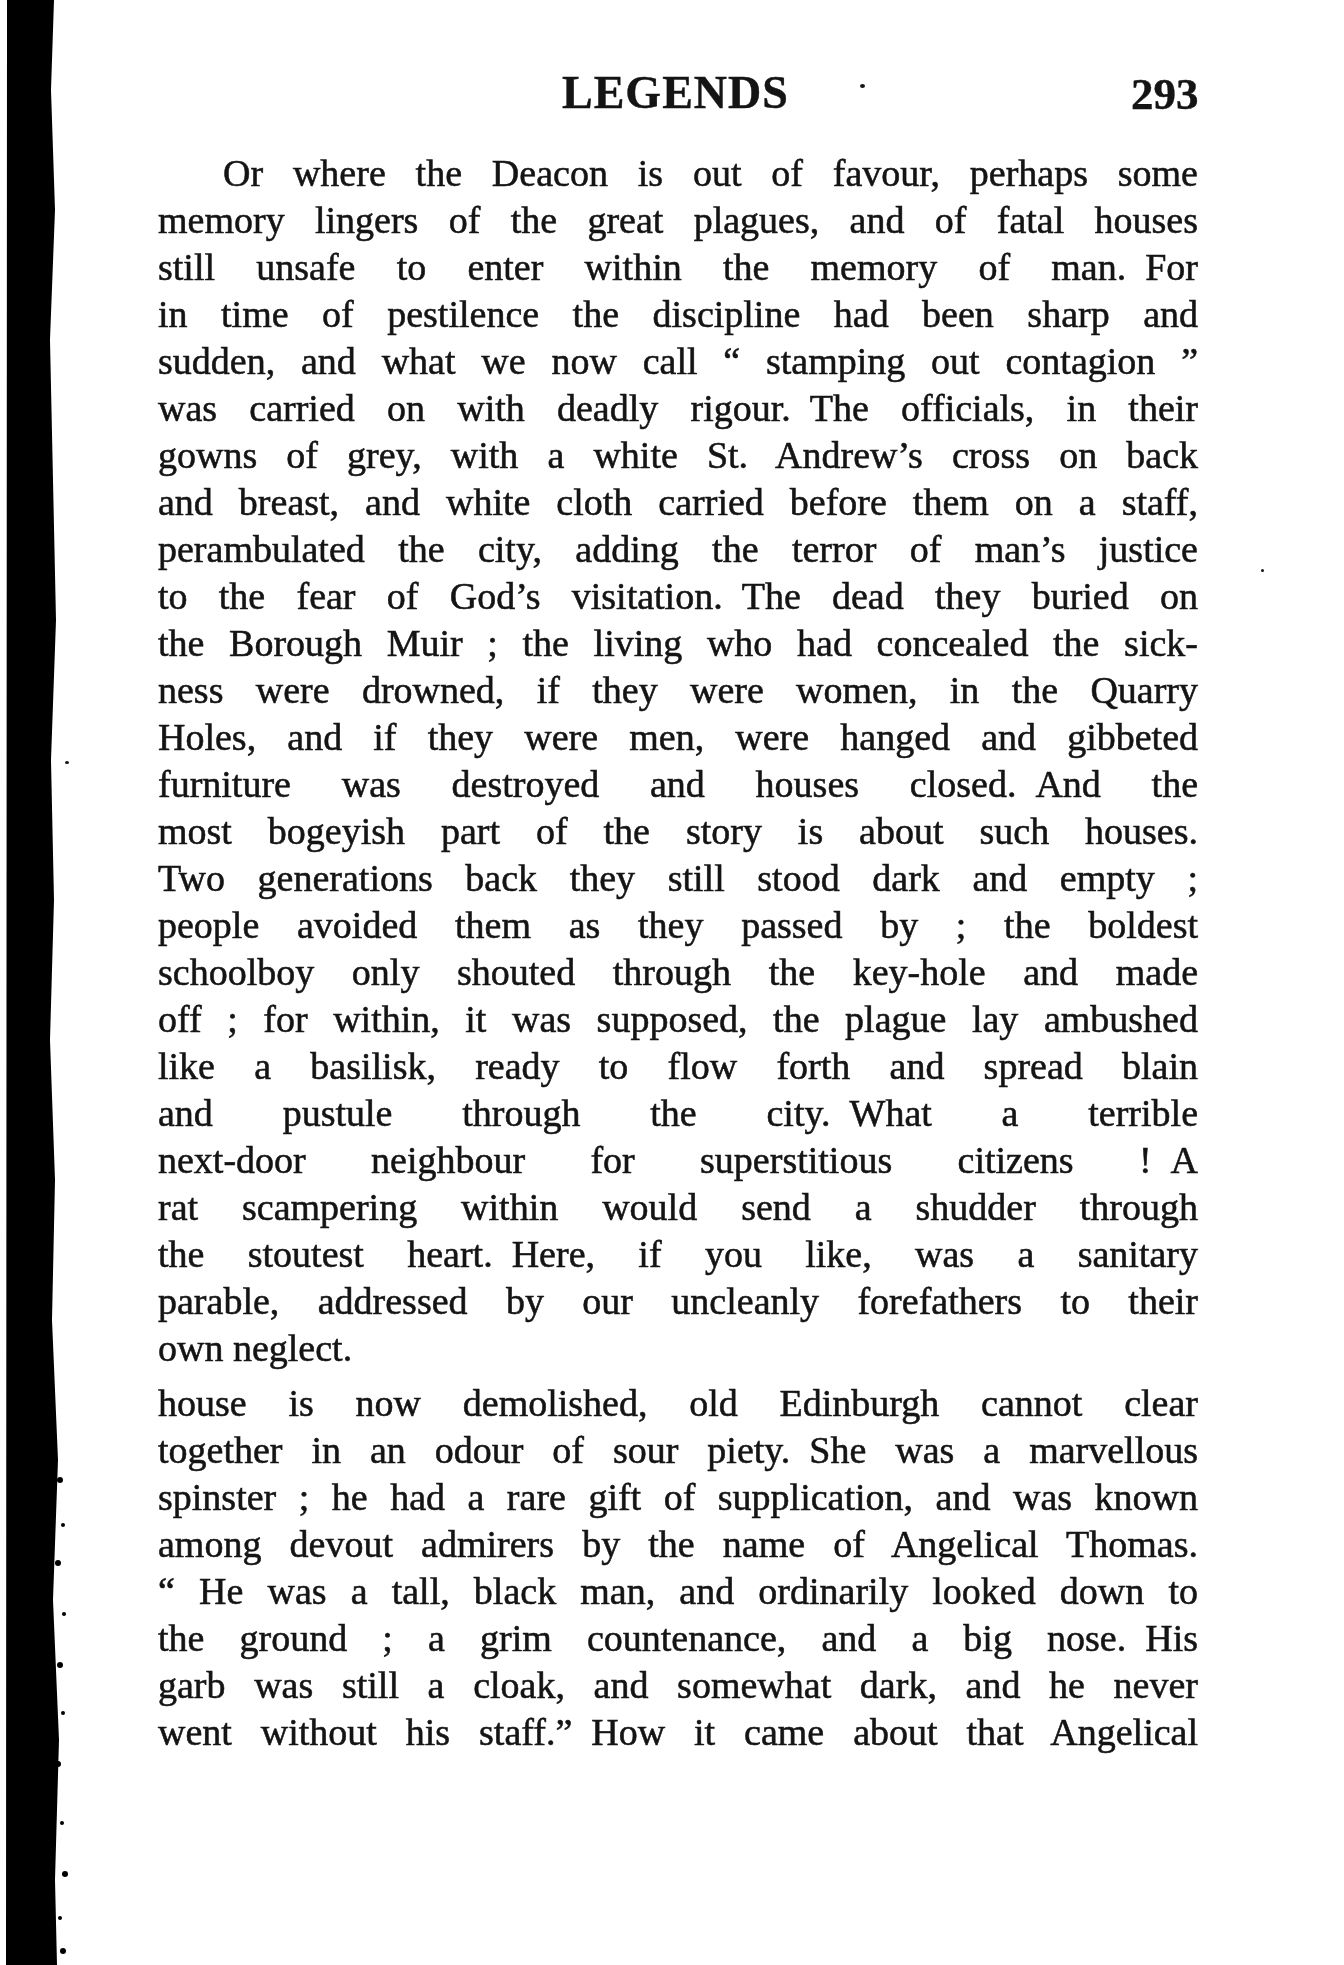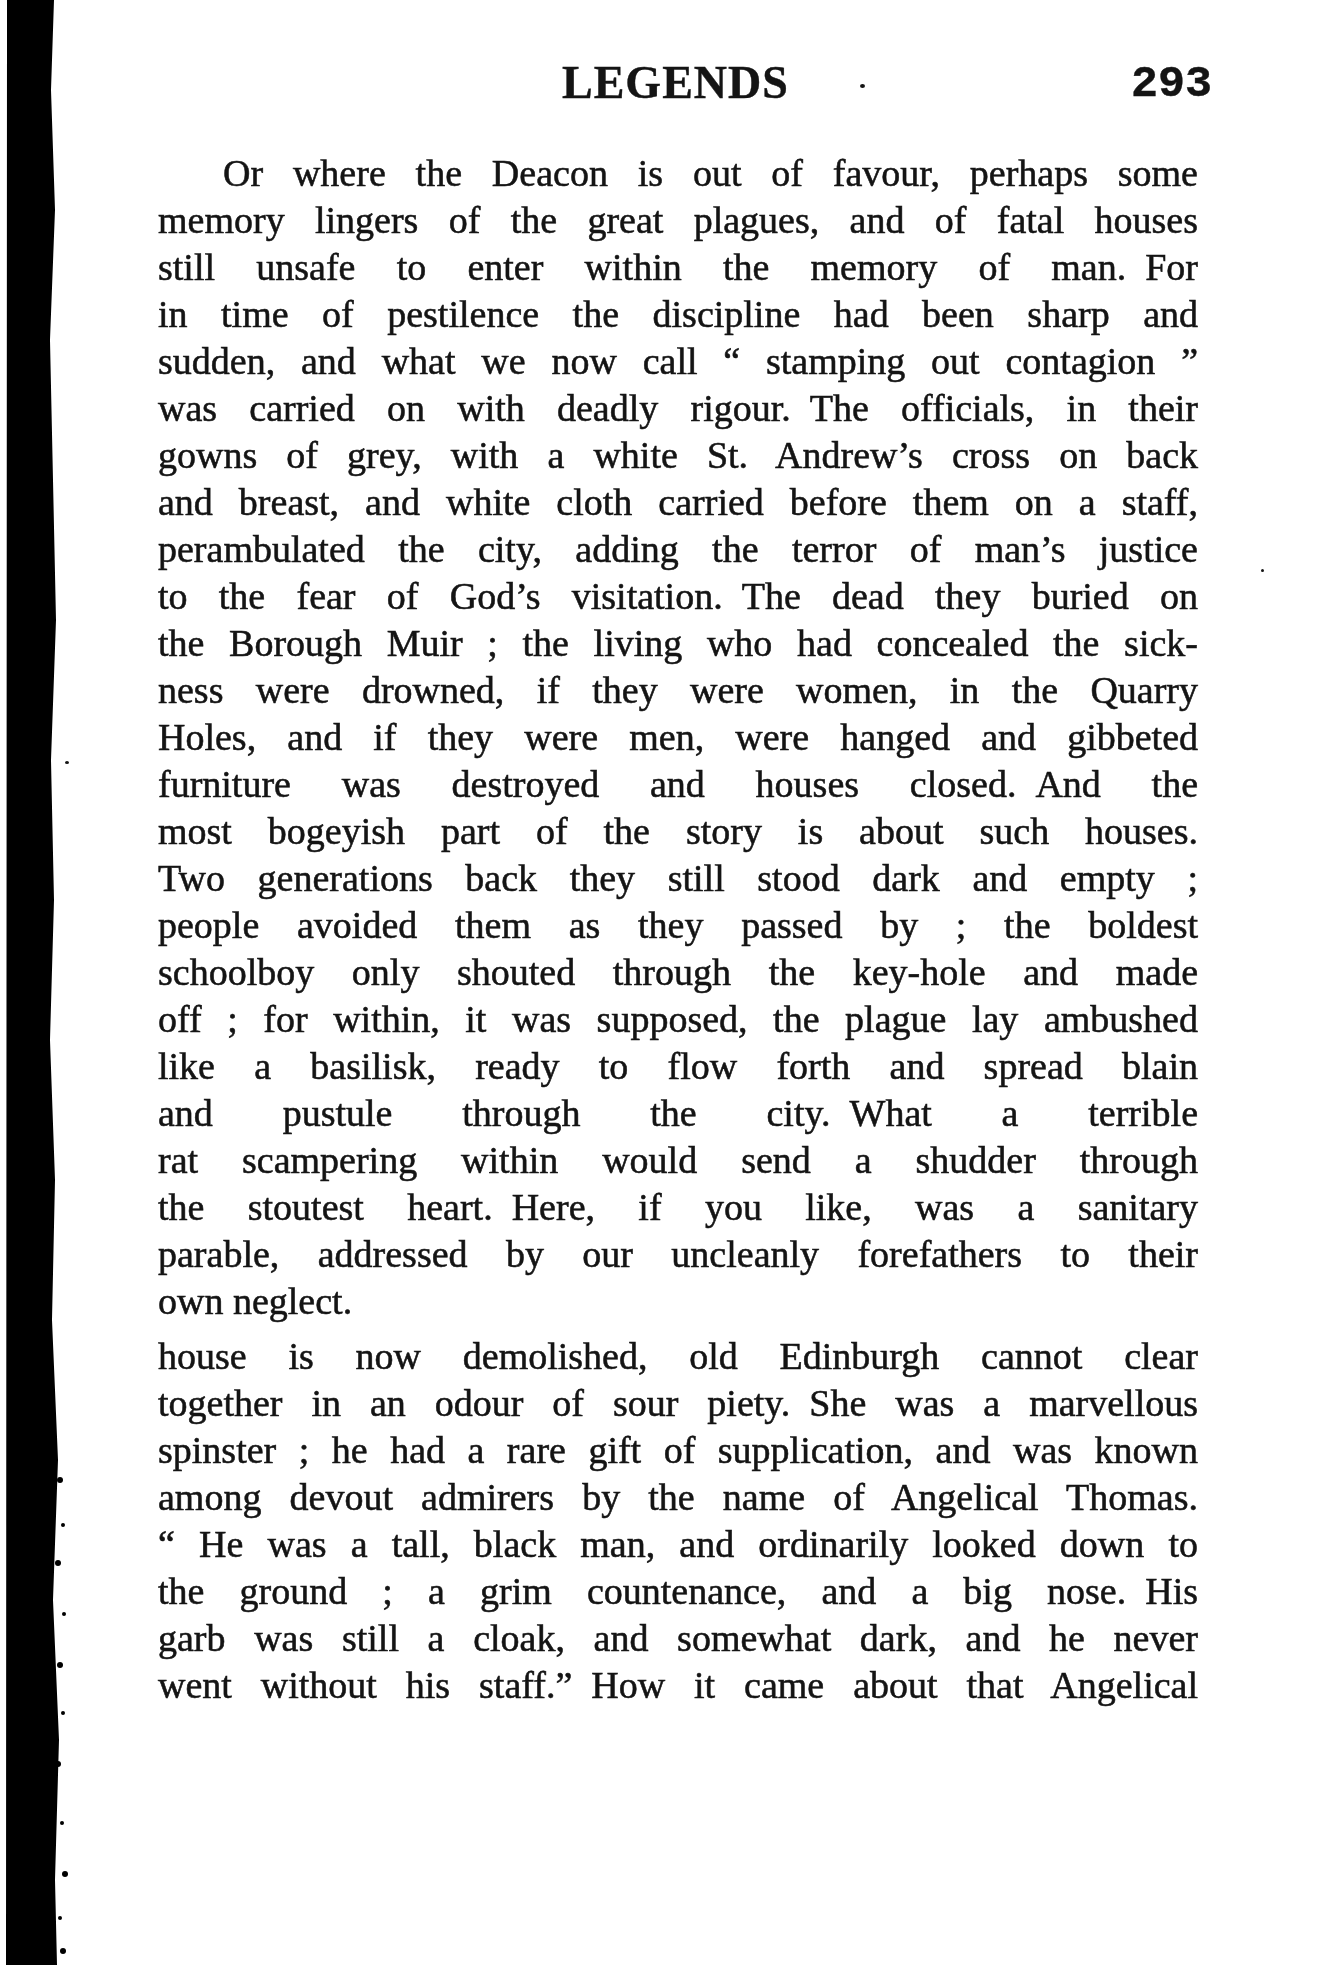--- a/index.html
+++ b/index.html
@@ -30,7 +30,7 @@
   .speck.s3{left:277px;top:262px;width:3px;height:3px;}
   .speck.s4{left:65px;top:761px;width:4px;height:3px;}
 
-  .running-head{position:absolute;top:60px;left:0;width:1344px;height:52px;}
+  .running-head{position:absolute;top:70px;left:0;width:1344px;height:52px;}
   .head-title{
     position:absolute;left:562px;top:0;
     font-size:46px;font-weight:bold;letter-spacing:1px;line-height:46px;

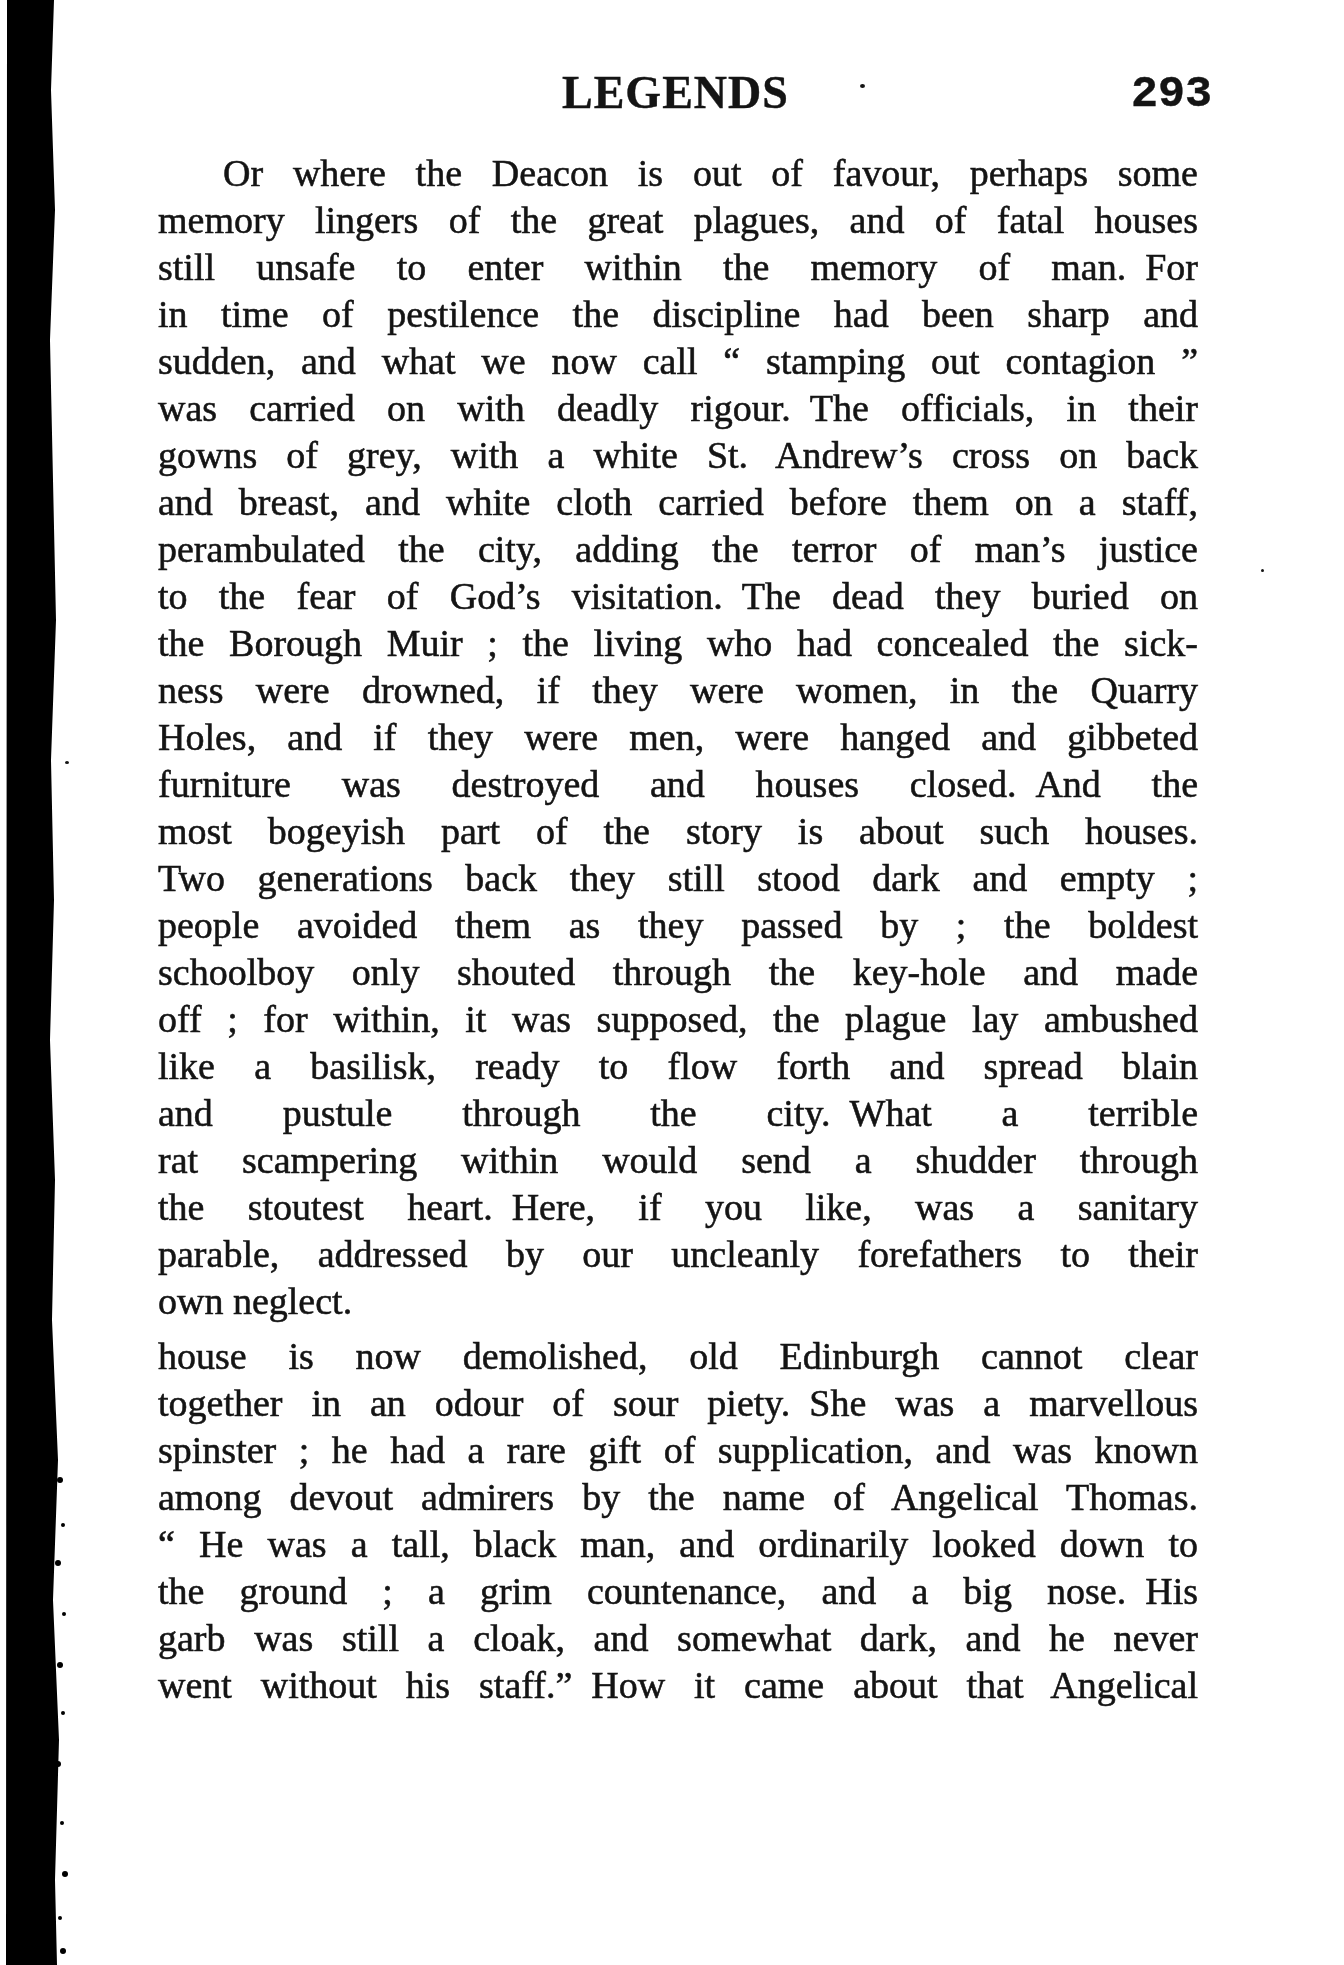--- a/index.html
+++ b/index.html
@@ -38,7 +38,7 @@
   }
   .page-num{
     position:absolute;left:1131px;top:2px;
-    font-size:45px;font-weight:bold;line-height:45px;font-family:Liberation Mono, monospace;
+    font-size:45px;font-weight:bold;line-height:45px;
     -webkit-text-stroke:0.4px #141414;
   }
 

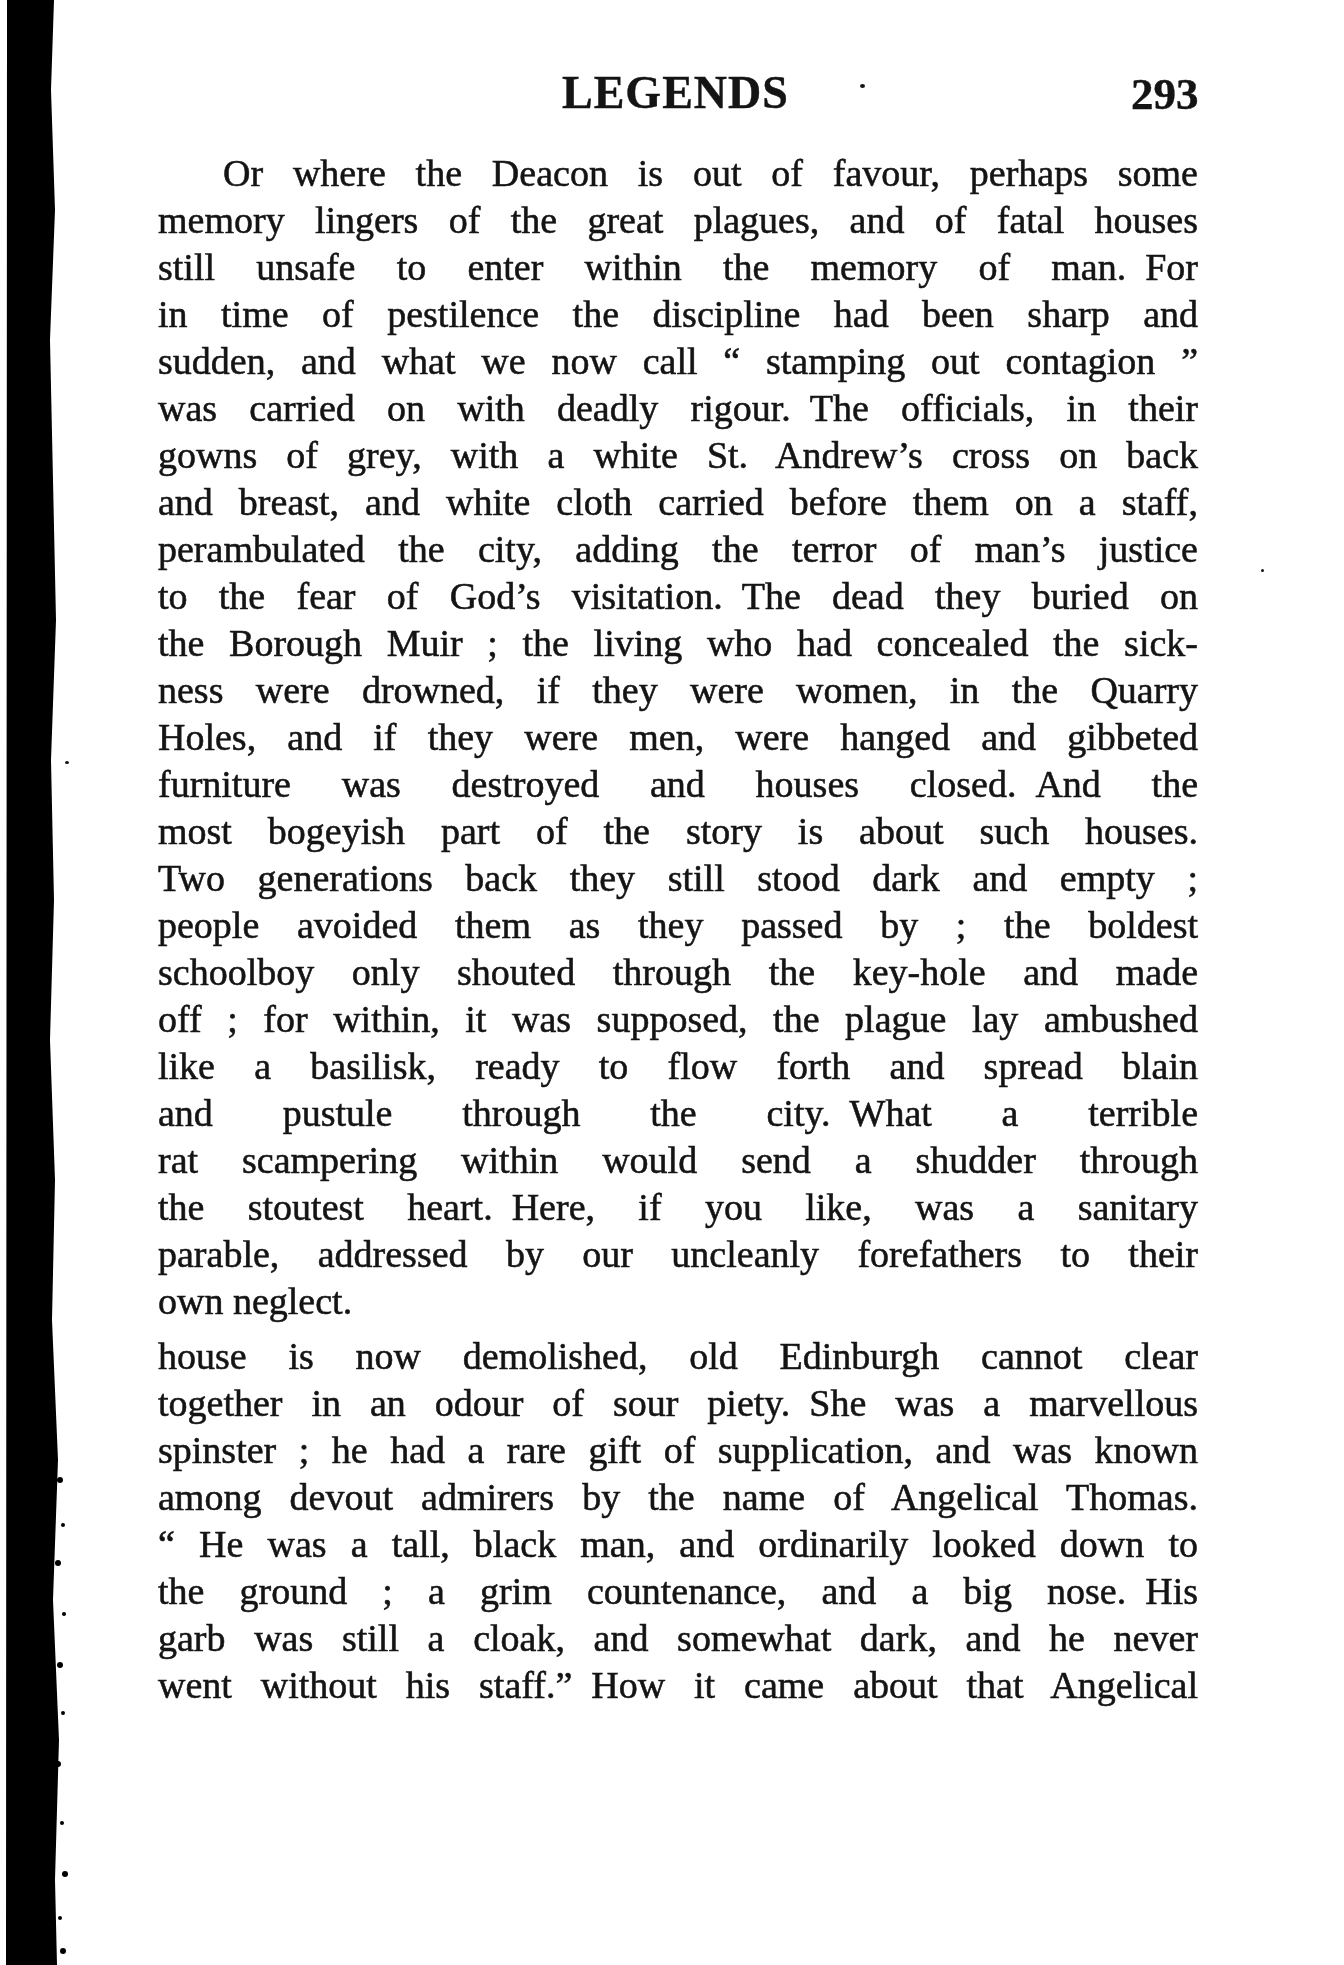--- a/index.html
+++ b/index.html
@@ -94,6 +94,7 @@
         <div class="line">off ; for within, it was supposed, the plague lay ambushed</div>
         <div class="line">like a basilisk, ready to flow forth and spread blain</div>
         <div class="line">and pustule through the city. What a terrible</div>
+        <div class="line">next-door neighbour for superstitious citizens ! A</div>
         <div class="line">rat scampering within would send a shudder through</div>
         <div class="line">the stoutest heart. Here, if you like, was a sanitary</div>
         <div class="line">parable, addressed by our uncleanly forefathers to their</div>

